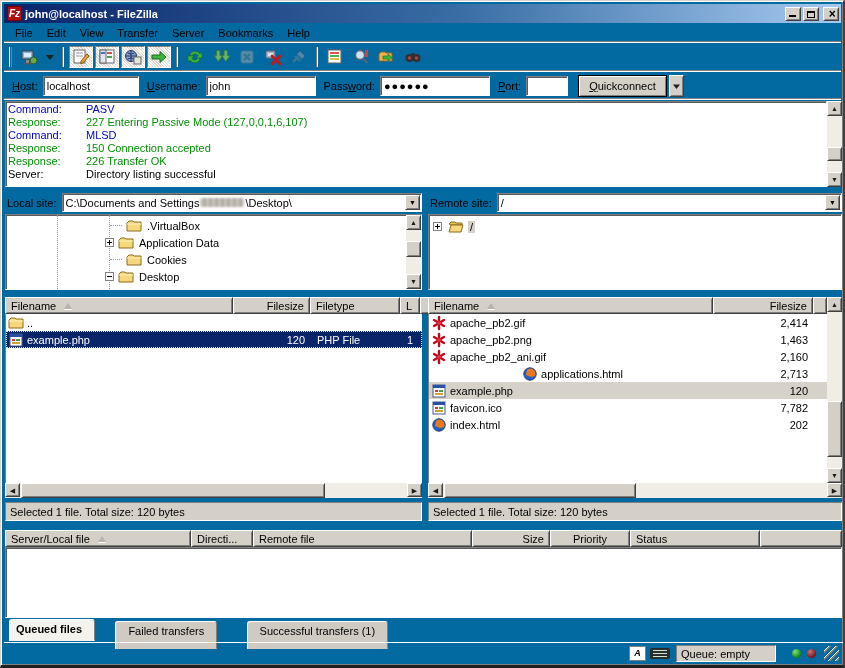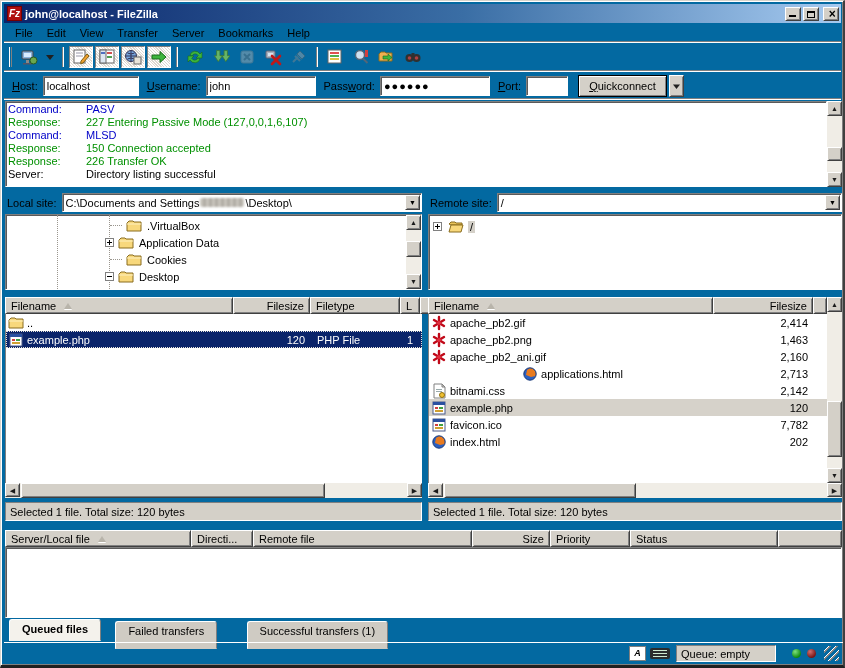--- a/index.html
+++ b/index.html
@@ -492,19 +492,6 @@
         </div>
         <div class="cell-abs num" style="left: 285px; width: 100px; padding: 0px 6px; overflow: hidden;">2,713</div>
       </div>
-      <div class="lrow">
-        <div class="fname cell-abs" style="left: 0px; width: 285px;">
-          <span class="icn"><svg width="16" height="16">
-              <path d="M3 1 h8 l3 3 v11 H3z" fill="#fff" stroke="#808080"></path>
-              <path d="M11 1 l3 3 h-3z" fill="#d4d0c8" stroke="#808080"></path>
-              <rect x="5" y="6" width="6" height="1" fill="#9aa"></rect>
-              <rect x="5" y="8" width="6" height="1" fill="#9aa"></rect>
-              <circle cx="11" cy="12" r="2.5" fill="#f0c030" stroke="#907010"></circle>
-            </svg></span>
-          <span>bitnami.css</span>
-        </div>
-        <div class="cell-abs num" style="left: 285px; width: 100px; padding: 0px 6px; overflow: hidden;">2,142</div>
-      </div>
       <div class="lrow sel-inactive">
         <div class="fname cell-abs" style="left: 0px; width: 285px;">
           <span class="icn"><svg width="16" height="16">

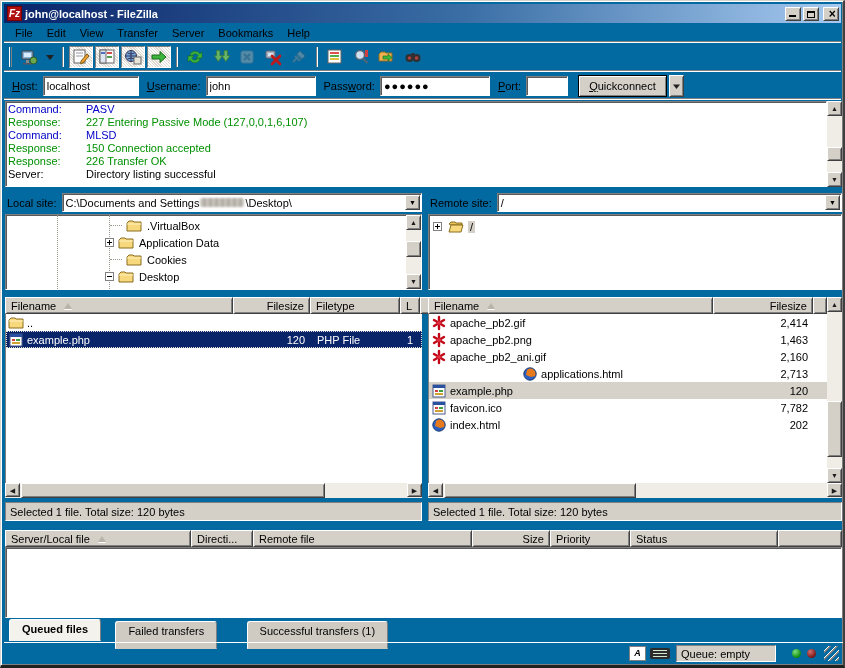--- a/index.html
+++ b/index.html
@@ -558,7 +558,7 @@
       <div class="hcell num" style="width: 78px; flex: 0 0 auto;">
         <span>Size</span>
       </div>
-      <div class="hcell" style="width: 80px; flex: 0 0 auto;">
+      <div class="hcell" style="width: 80px; flex: 0 0 auto; justify-content: center;">
         <span>Priority</span>
       </div>
       <div class="hcell" style="width: 148px; flex: 0 0 auto;">

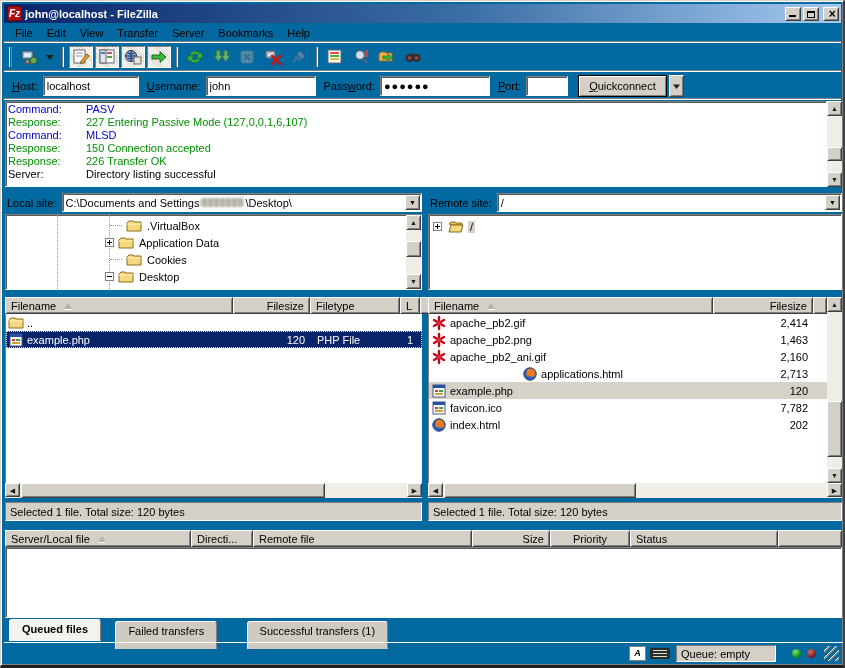--- a/index.html
+++ b/index.html
@@ -561,7 +561,7 @@
       <div class="hcell" style="width: 80px; flex: 0 0 auto; justify-content: center;">
         <span>Priority</span>
       </div>
-      <div class="hcell" style="width: 148px; flex: 0 0 auto;">
+      <div class="hcell" style="width: 130px; flex: 0 0 auto;">
         <span>Status</span>
       </div>
       <div class="hcell" style="flex: 1 1 0%;"></div>

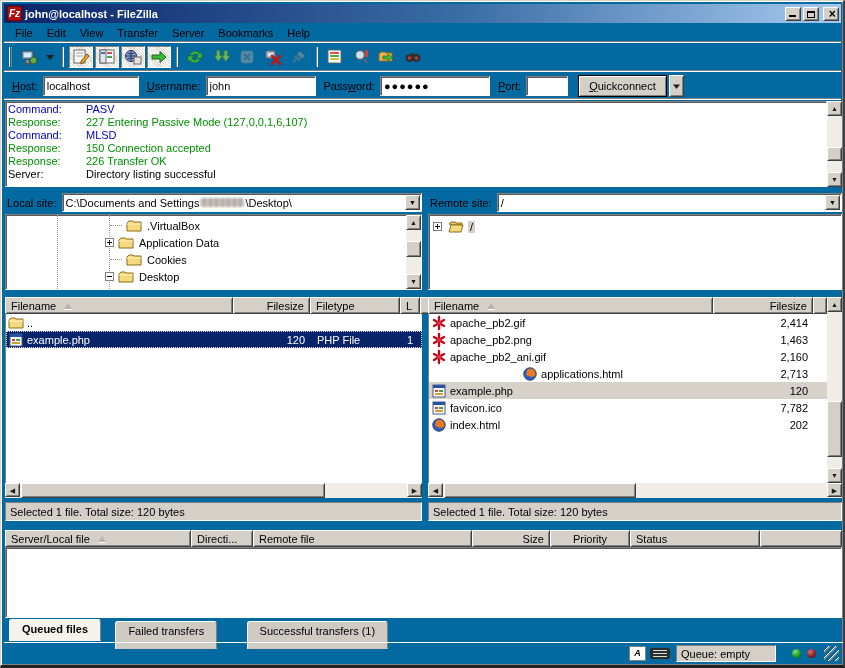--- a/index.html
+++ b/index.html
@@ -568,7 +568,7 @@
     </div>
   <div class="abs queue-body" style="left:4px;top:546px;width:837px;height:71px"></div>
   <div class="abs" style="left:6px;top:620px;width:835px;height:21px" id="tabs">
-      <div class="tab active" style="left: 2px;">Queued files</div>
+      <div class="tab active" style="left: 2px; padding-left: 6px;">Queued files</div>
       <div class="tab" style="left: 108.4px;">Failed transfers</div>
       <div class="tab" style="left: 239.6px;">Successful transfers (1)</div>
     </div>

